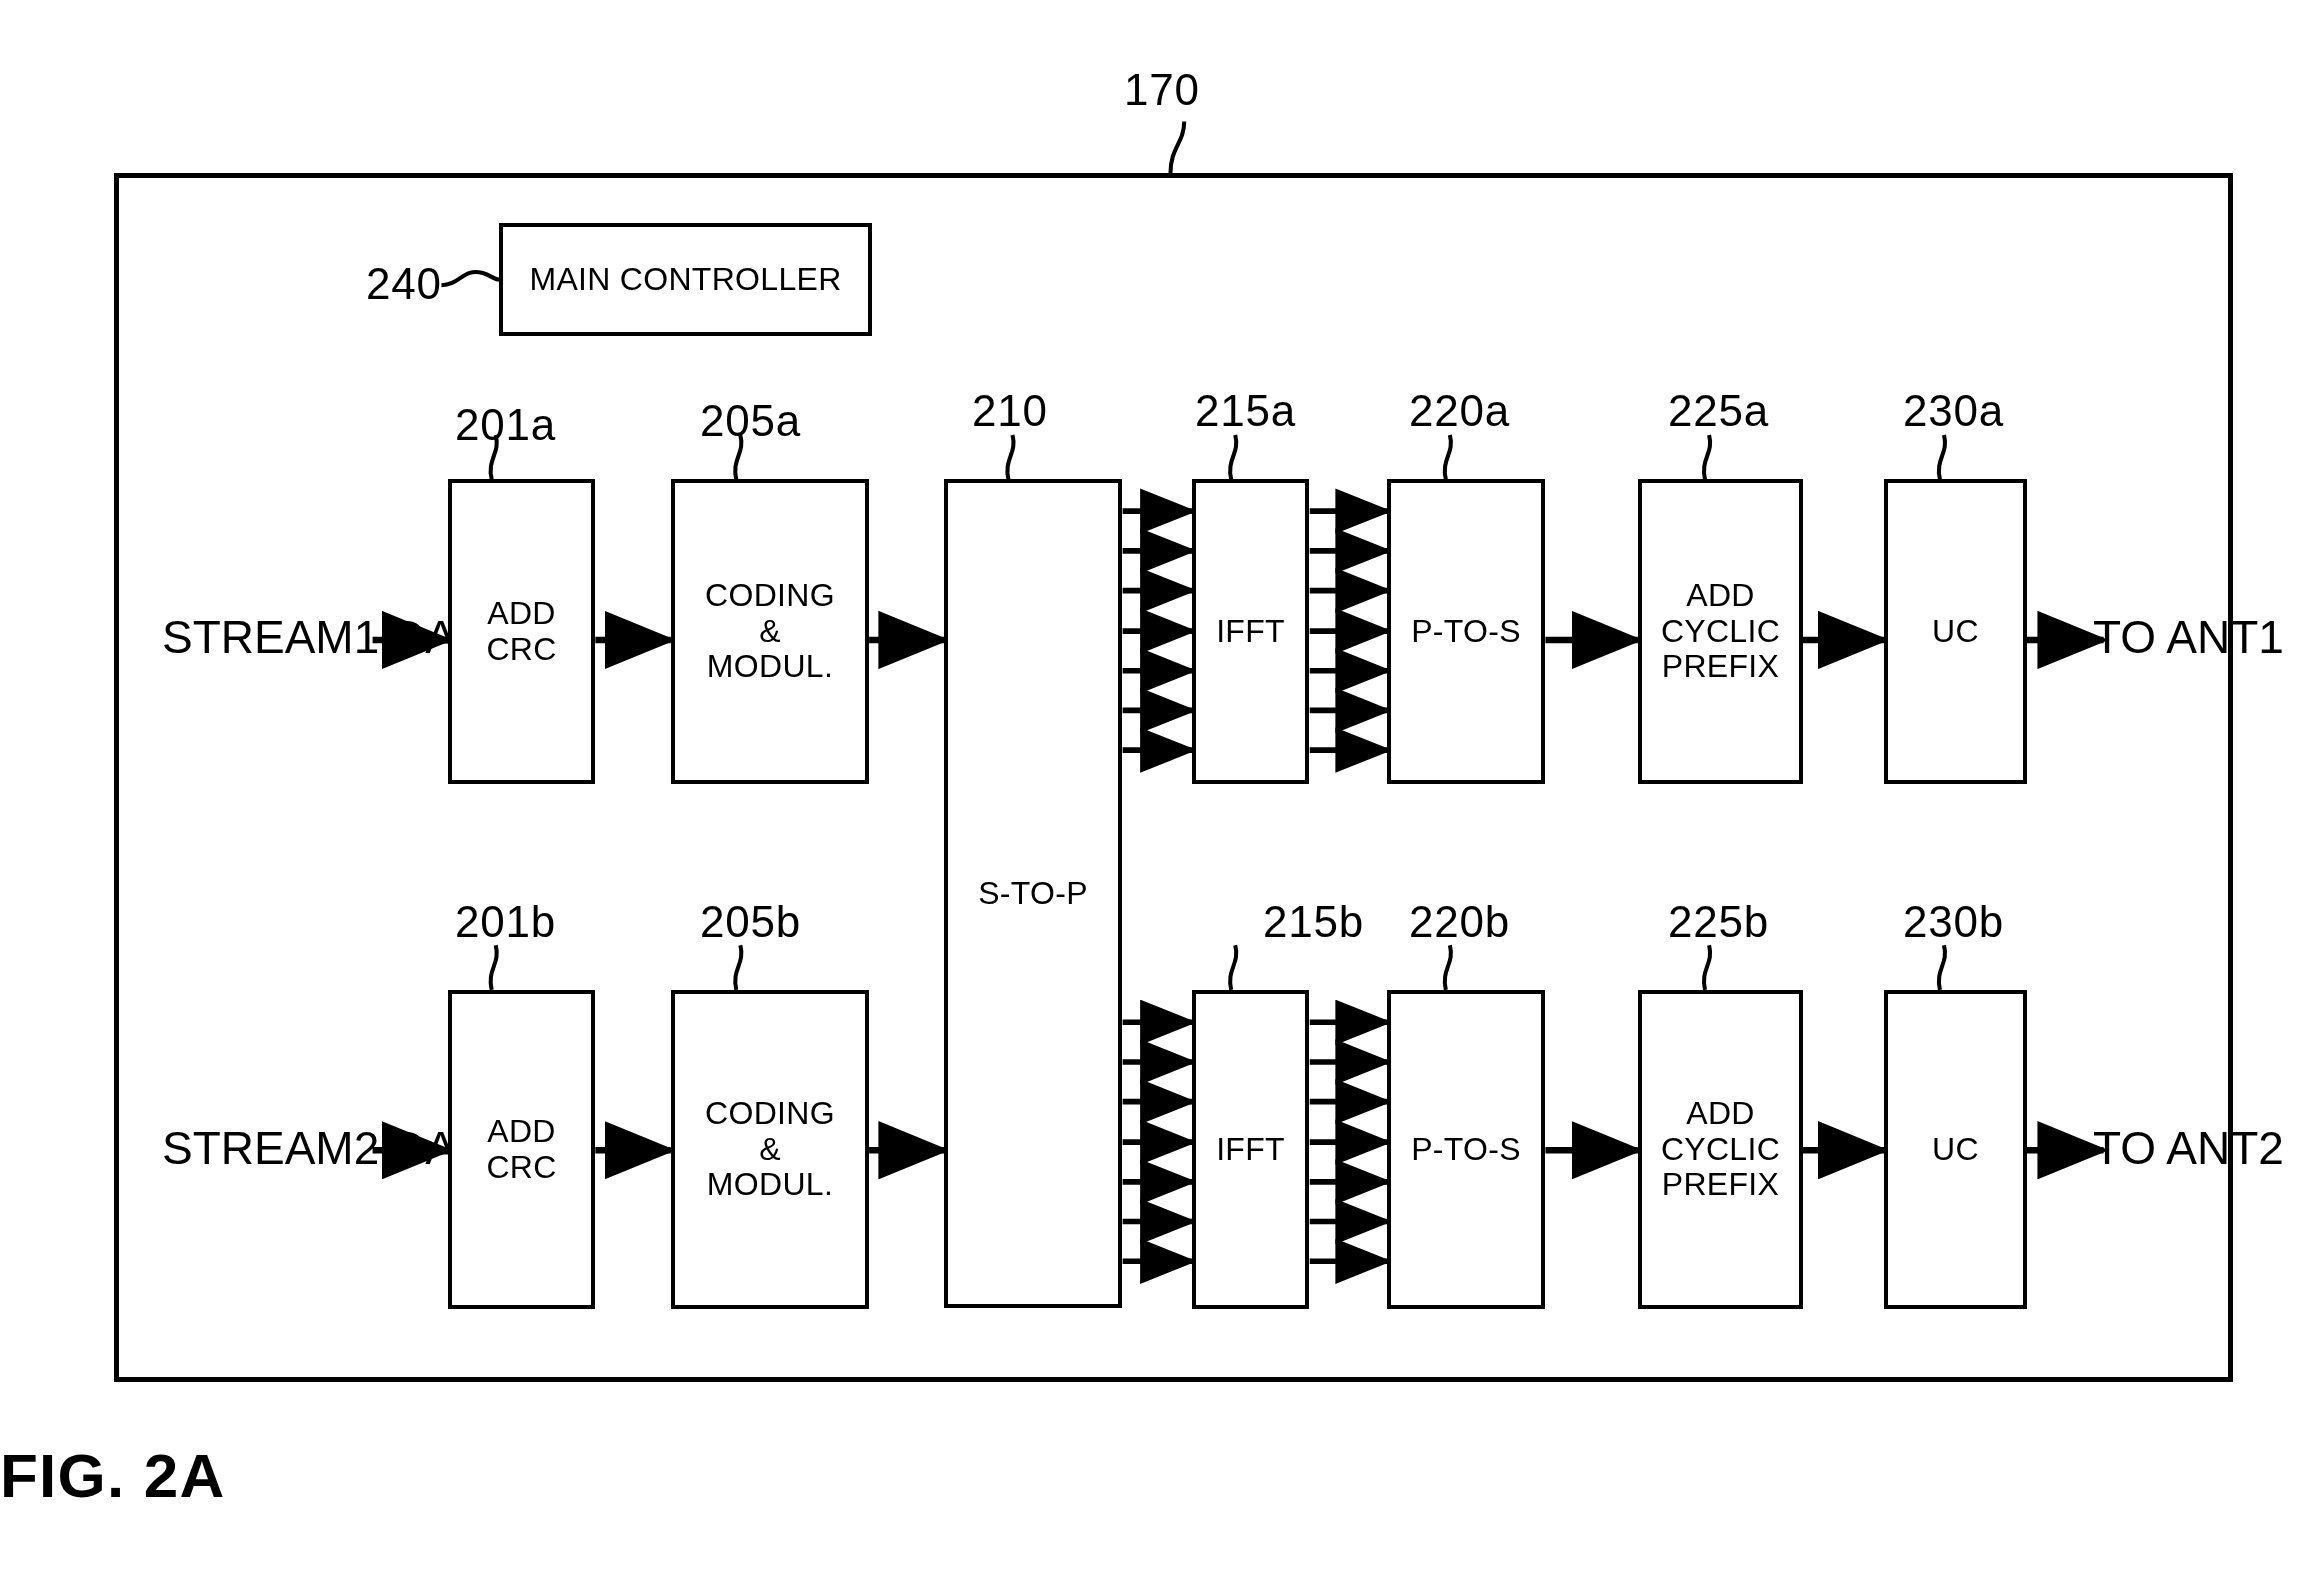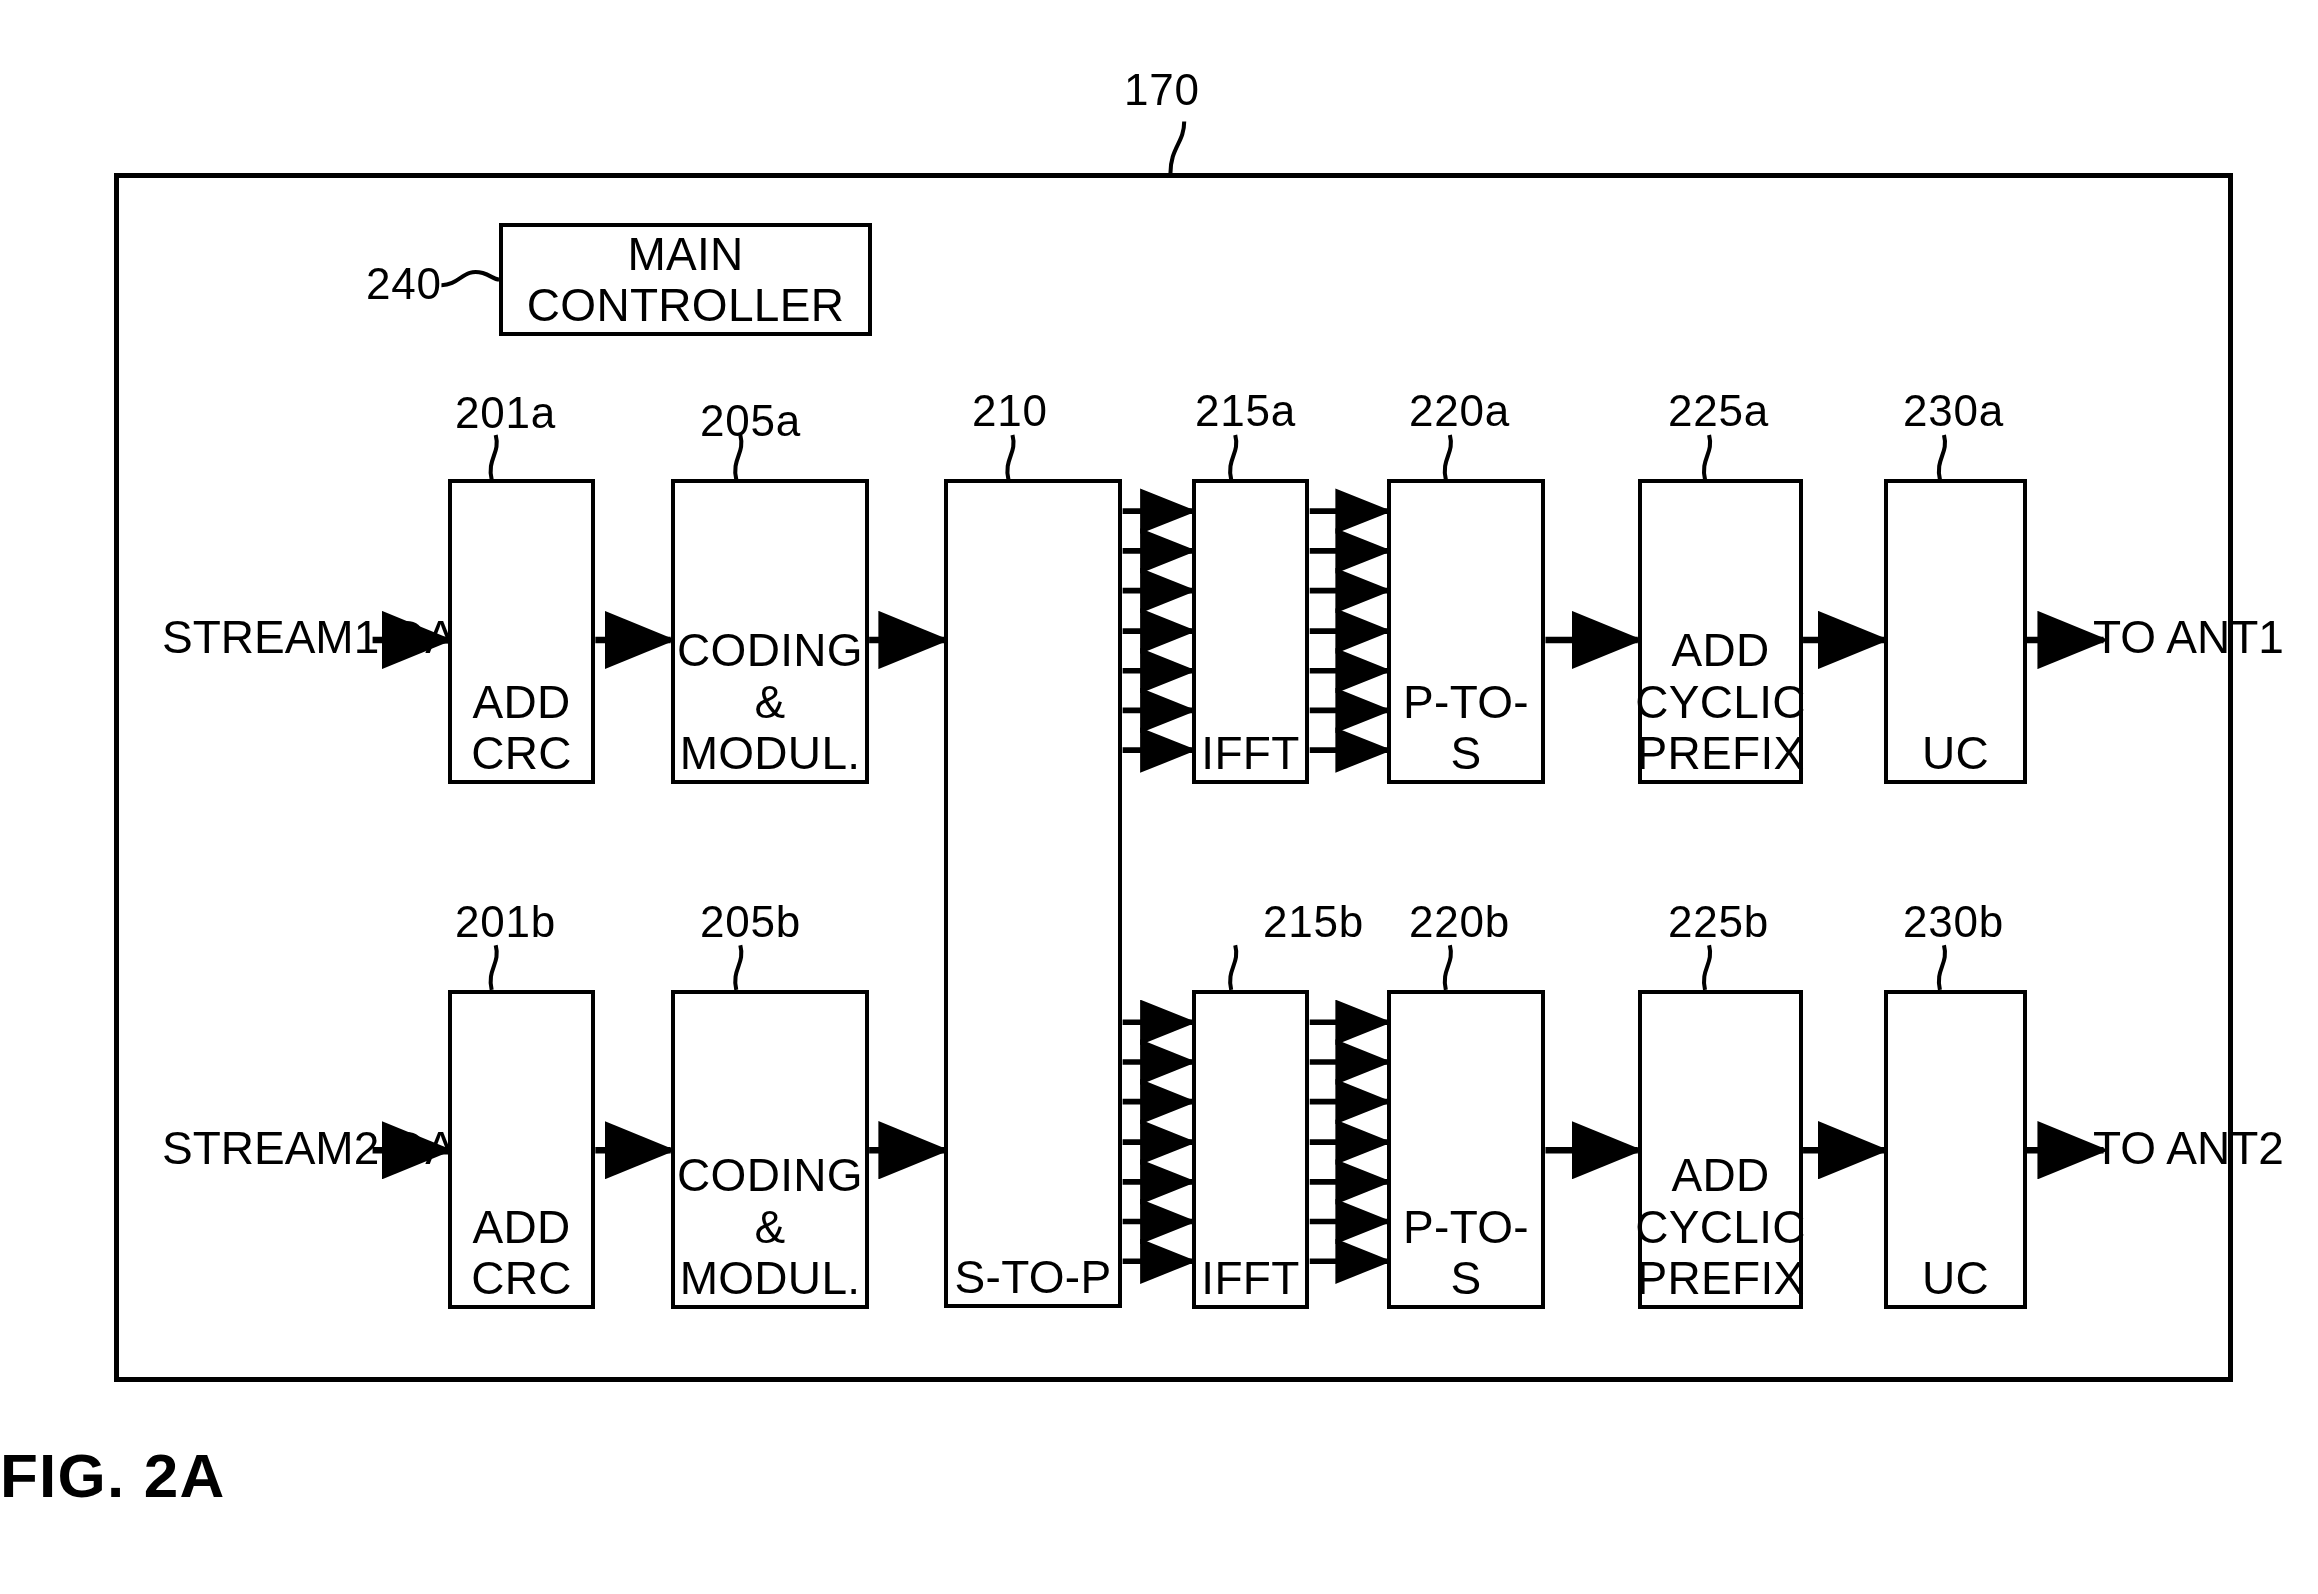--- a/index.html
+++ b/index.html
@@ -19,9 +19,9 @@
     box-sizing:border-box;
     border:4.9px solid #000;
     background:#fff;
-    display:flex; align-items:flex-end; justify-content:center;
+    display:flex; align-items:center; justify-content:center;
     text-align:center;
-    font-size:46px;
+    font-size:32px;
     line-height:1.12;
     letter-spacing:0.3px;
   }

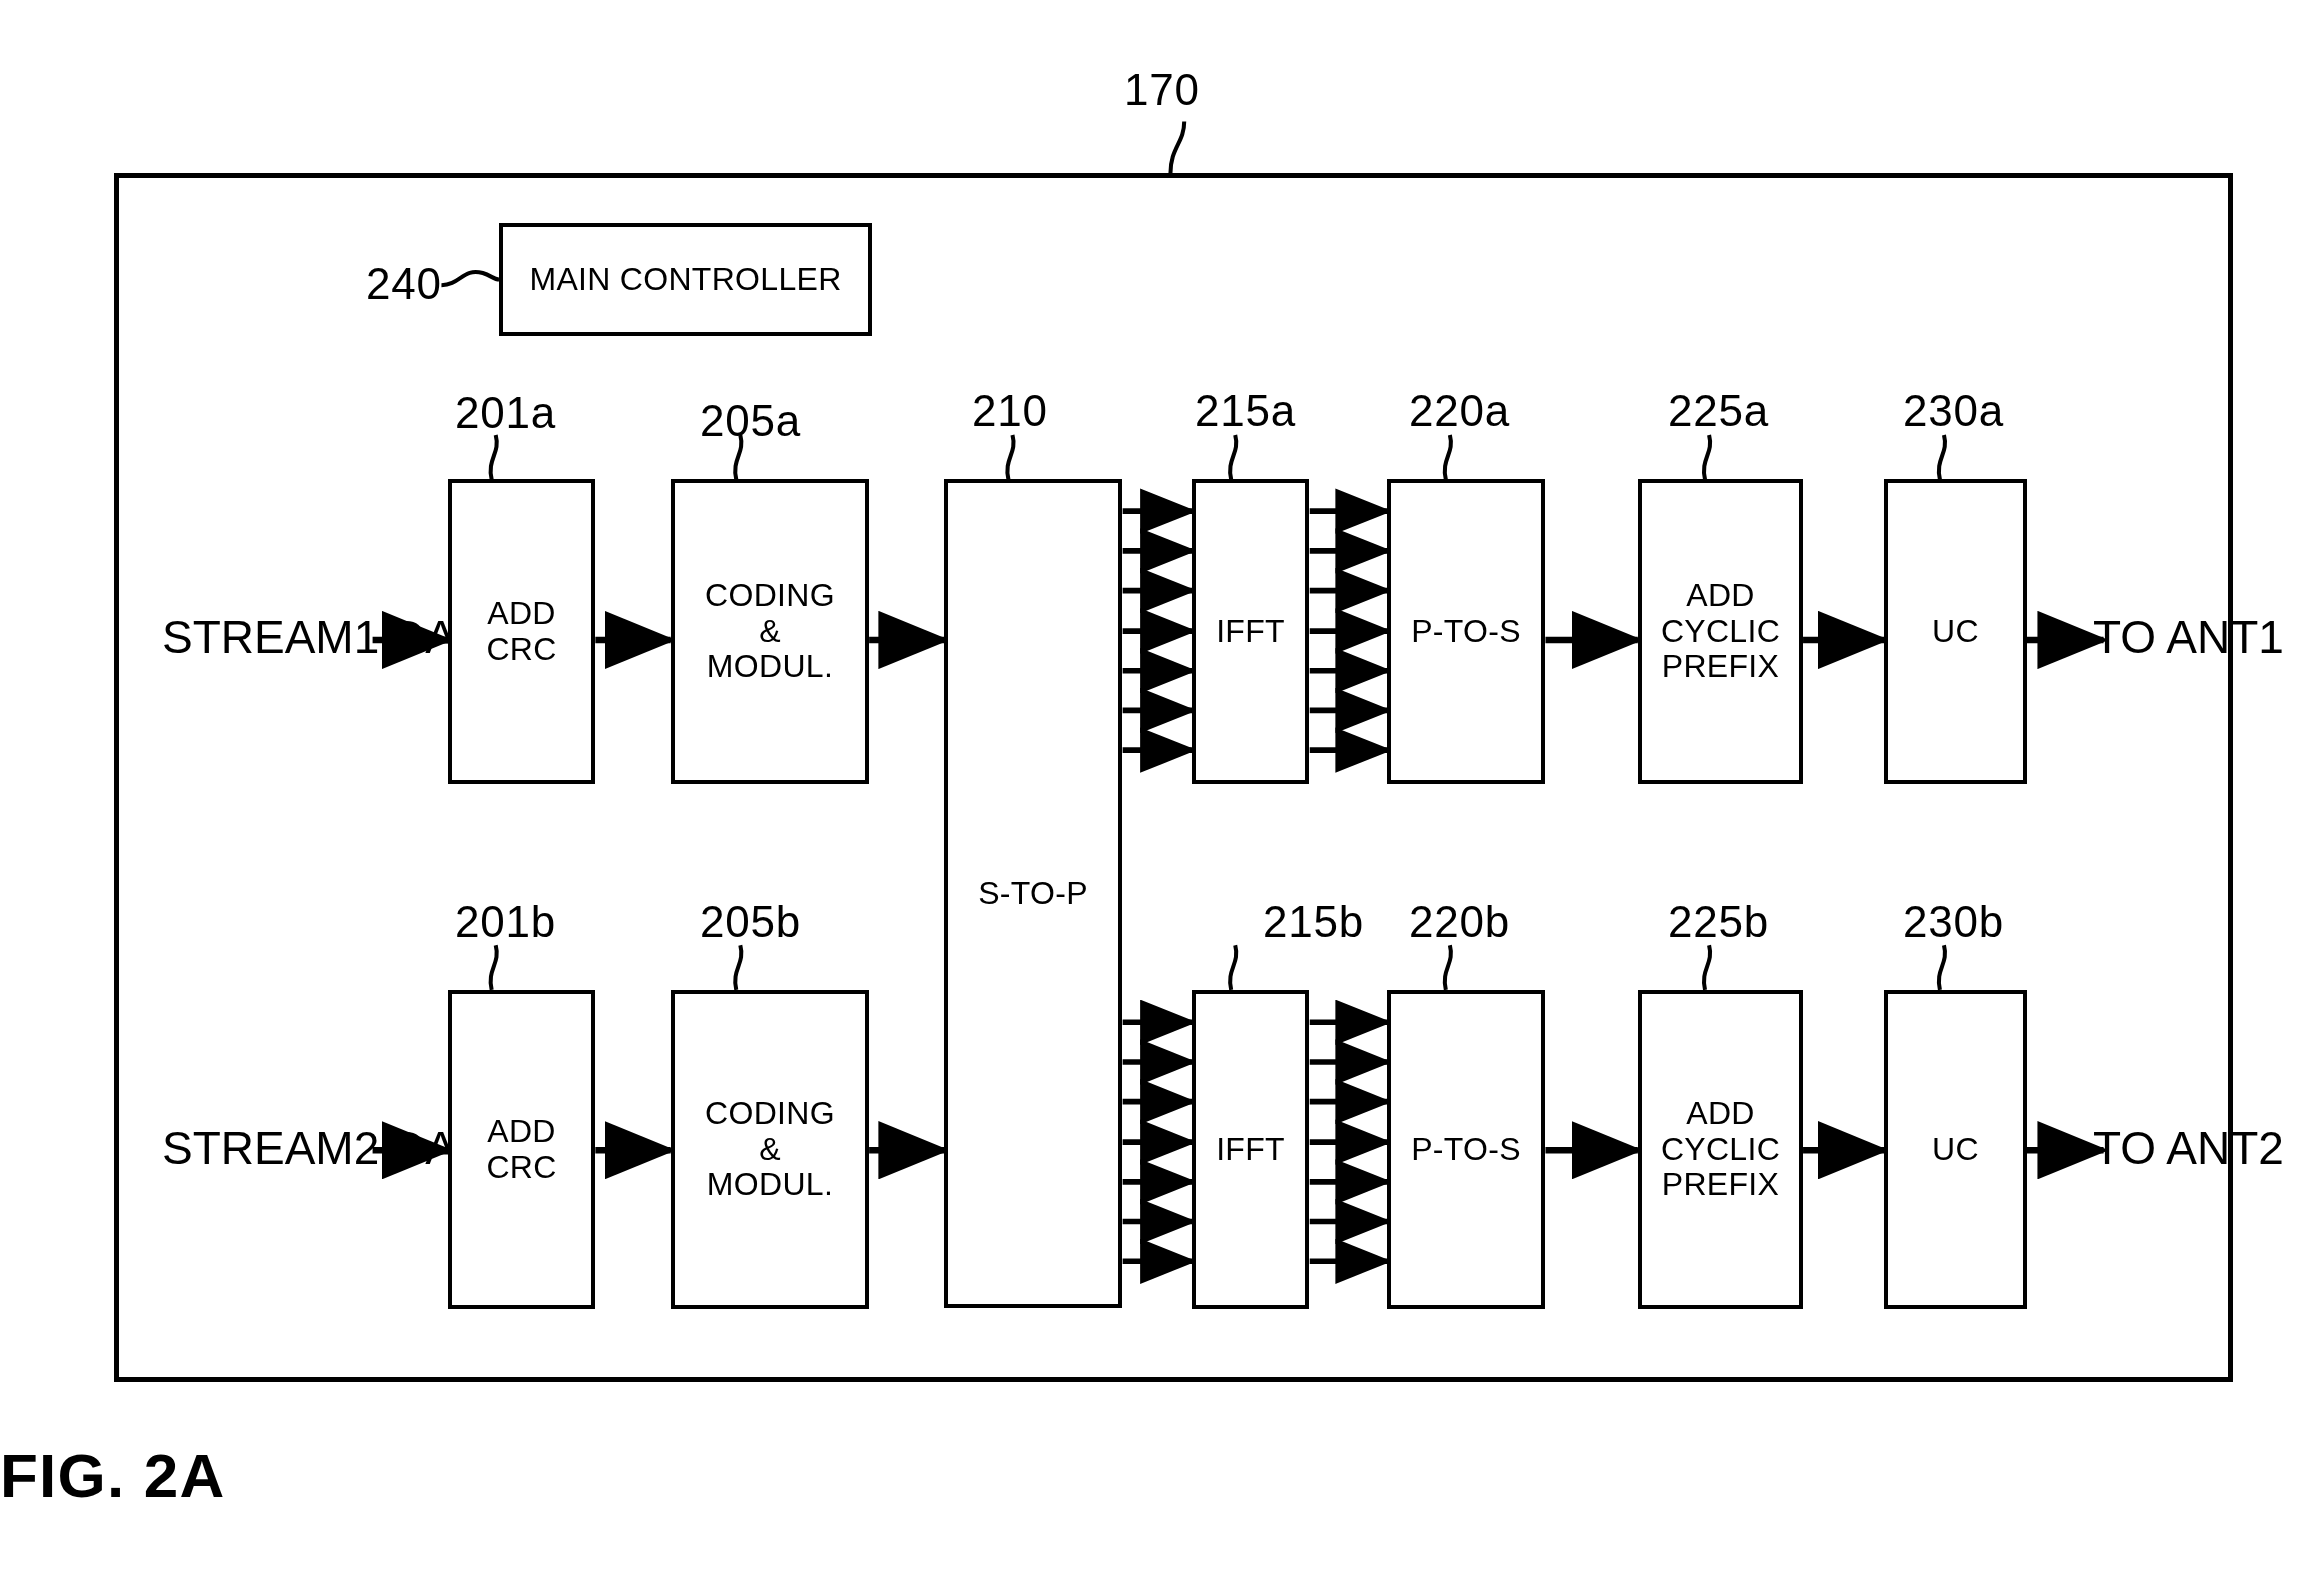--- a/index.html
+++ b/index.html
@@ -166,7 +166,7 @@
     <span>DATA</span>
   </div>
 
-  <div class="abs ref" style="left:455px; top:388px;">201a</div>
+  <div class="abs ref" style="left:455px; top:400px;">201a</div>
   <div class="abs blk" style="left:448px; top:479px; width:147px; height:305px;">
     <div>
       <span>ADD</span>

